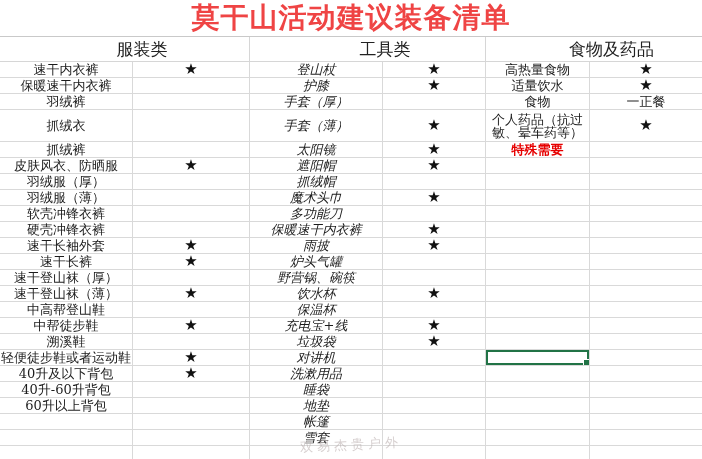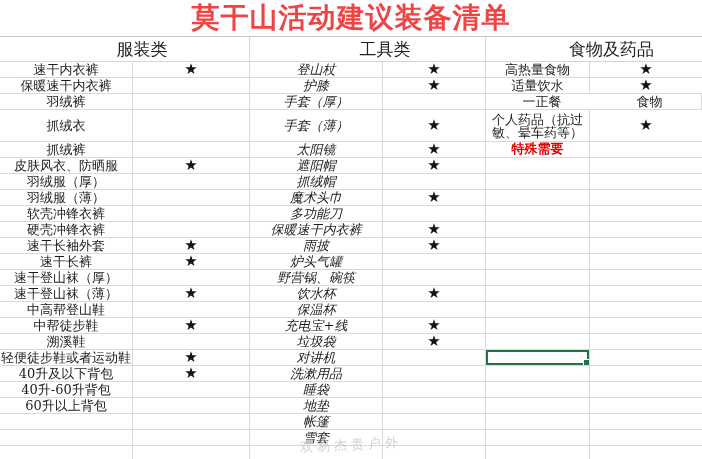--- a/index.html
+++ b/index.html
@@ -106,8 +106,8 @@
         <div class="cell c2"></div>
         <div class="cell c3">手套（厚）</div>
         <div class="cell c4"></div>
+        <div class="cell c5">食物</div>
         <div class="cell c6">一正餐</div>
-        <div class="cell c5">食物</div>
       </div>
       <div class="row tall">
         <div class="cell c1">抓绒衣</div>

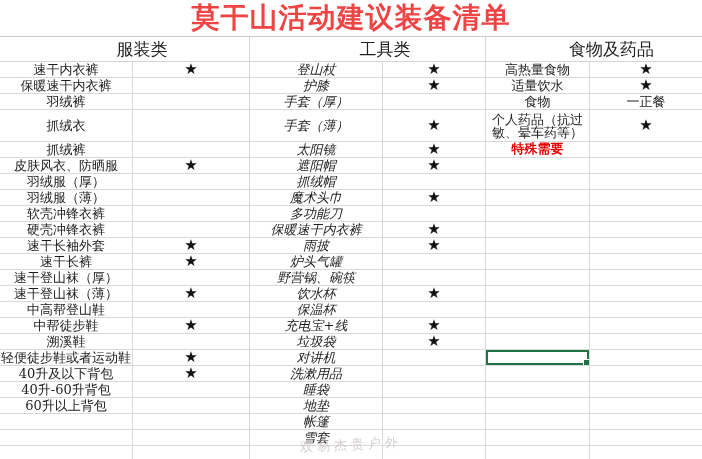--- a/index.html
+++ b/index.html
@@ -53,7 +53,7 @@
   .c5{width:104px;}
   .c6{width:112px;border-right:none;}
   .star{font-size:15px;line-height:15px;color:#111;}
-  .red{color:#e60000;font-weight:bold;font-family:Liberation Mono, monospace;}
+  .red{color:#e60000;font-weight:bold;}
   .selected::before{
     content:"";position:absolute;inset:0;
     border:2px solid #217346;

